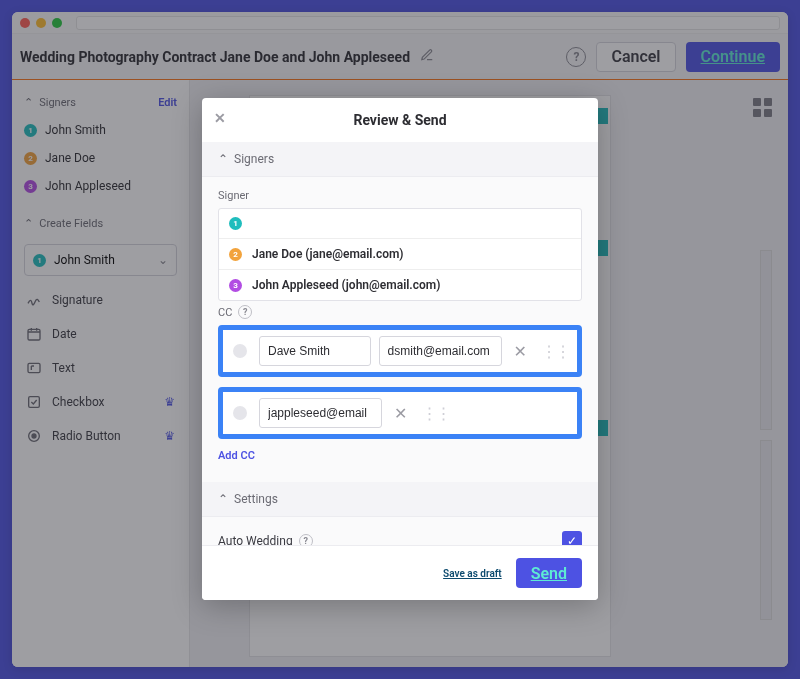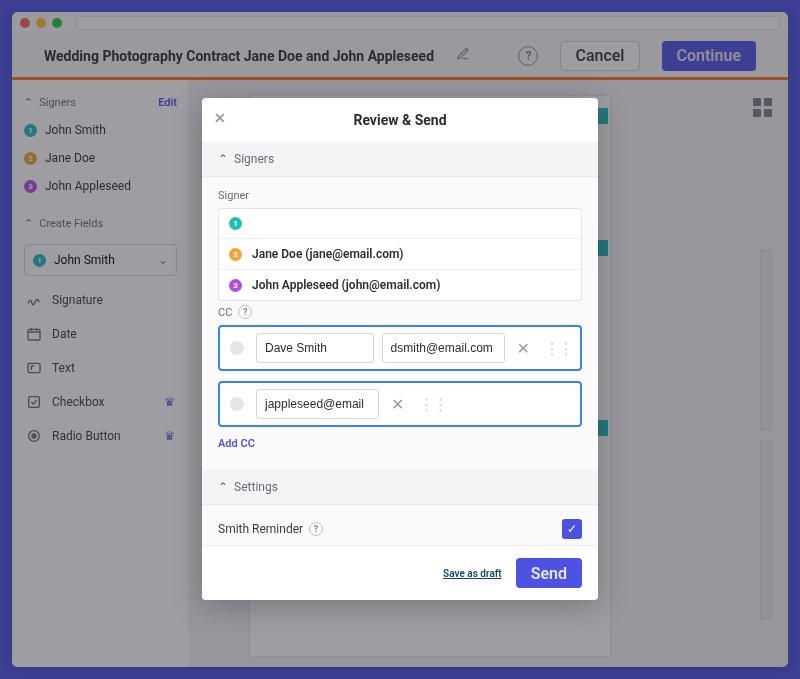--- a/index.html
+++ b/index.html
@@ -13,7 +13,7 @@
   .r { background:#ff5f56;} .y{background:#ffbd2e;} .g{background:#27c93f;}
   .url-bar { flex:1; height:14px; background:#fff; border:1px solid #e3e3e3; border-radius:3px; margin-left:8px;}
 
-  .app-header { height:46px; background:#f6f6f8; display:flex; align-items:center; padding:0 32px; gap:22px; border-bottom:3px solid #f97316;}
+  .app-header { height:46px; background:#f6f6f8; display:flex; align-items:center; padding:0 8px; gap:10px; border-bottom:1px solid #f97316;}
   .app-title { font-size:14px; font-weight:700; color:#2d2d32;}
   .pencil { color:#8a8a92; }
   .hspacer{flex:1;}

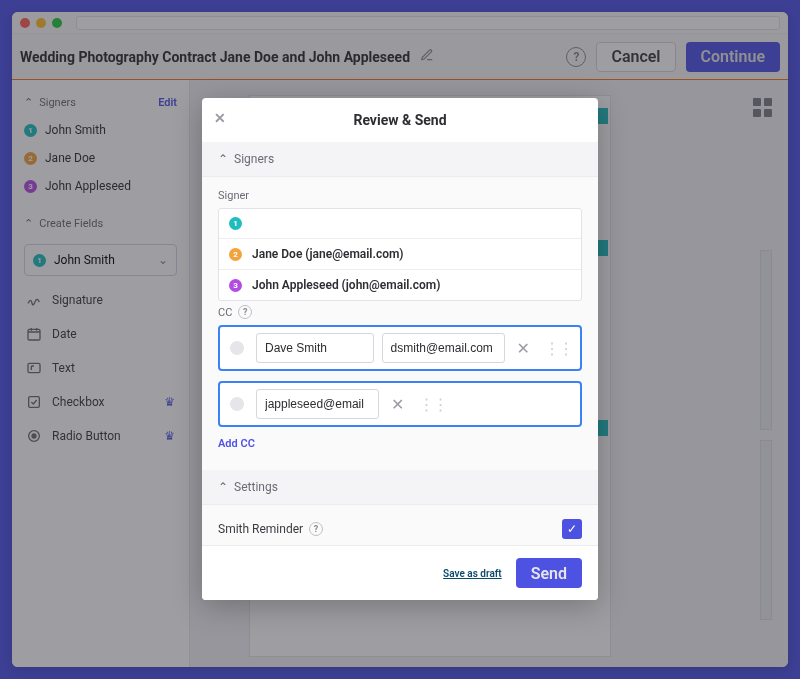--- a/index.html
+++ b/index.html
@@ -20,7 +20,7 @@
   .help-icon{width:20px;height:20px;border:1.5px solid #8a8a92;border-radius:50%;display:flex;align-items:center;justify-content:center;color:#8a8a92;font-size:12px; font-weight:700;}
   .btn { height:30px; padding:0 14px; border-radius:4px; font-size:16px; font-weight:600; display:flex; align-items:center; border:1px solid transparent; cursor:pointer;}
   .btn-secondary{background:#fff;border-color:#d6d6dd;color:#3b3b42;}
-  .btn-primary{background:#4d52e3;color:#e5e5e5;}
+  .btn-primary{background:#4d52e3;color:#5eead4;text-decoration:underline;}
 
   .body { flex:1; display:flex; background:#f1f1f4; overflow:hidden; position:relative;}
   .sidebar { width:178px; background:#fff; border-right:1px solid #e5e5e8; padding:10px 0; display:flex; flex-direction:column; gap:2px;}

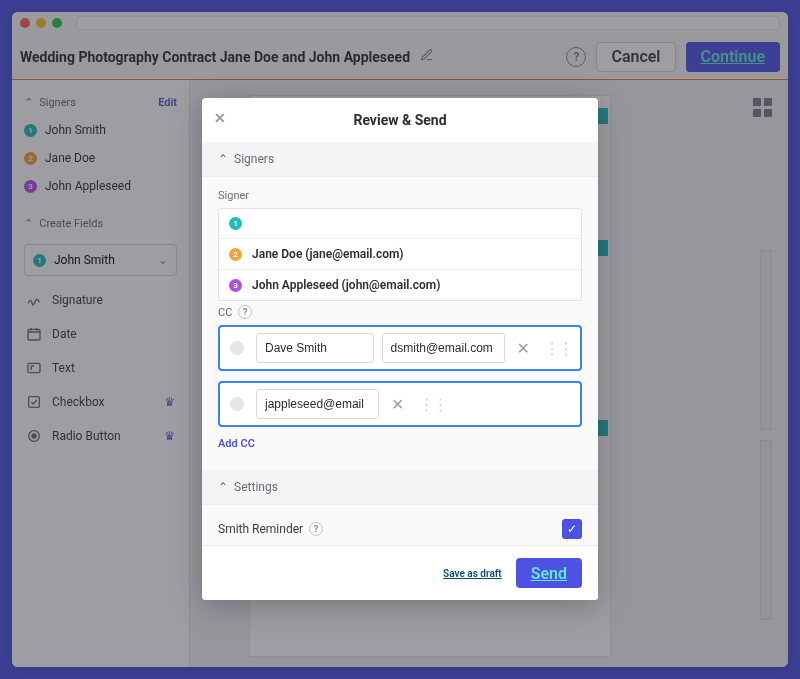--- a/index.html
+++ b/index.html
@@ -57,7 +57,7 @@
   .signer-box{border:1px solid #e2e2e8; border-radius:3px; background:#fff;}
   .signer-line{display:flex; align-items:center; gap:10px; padding:8px 10px; font-size:12px; color:#2d2d32; font-weight:600;}
   .signer-line + .signer-line{border-top:1px solid #eee;}
-  .cc-row{display:flex; align-items:center; gap:8px; border:2px solid #3b82f6; border-radius:4px; padding:6px; margin-bottom:10px; background:#fff;}
+  .cc-row{display:flex; align-items:center; gap:8px; border:5px solid #3b82f6; border-radius:4px; padding:6px; margin-bottom:10px; background:#fff;}
   .ccdot{width:14px;height:14px;border-radius:50%; background:#e5e5ea; margin:0 4px;}
   .cc-name{flex:1;}
   .cc-email{width:123px;}

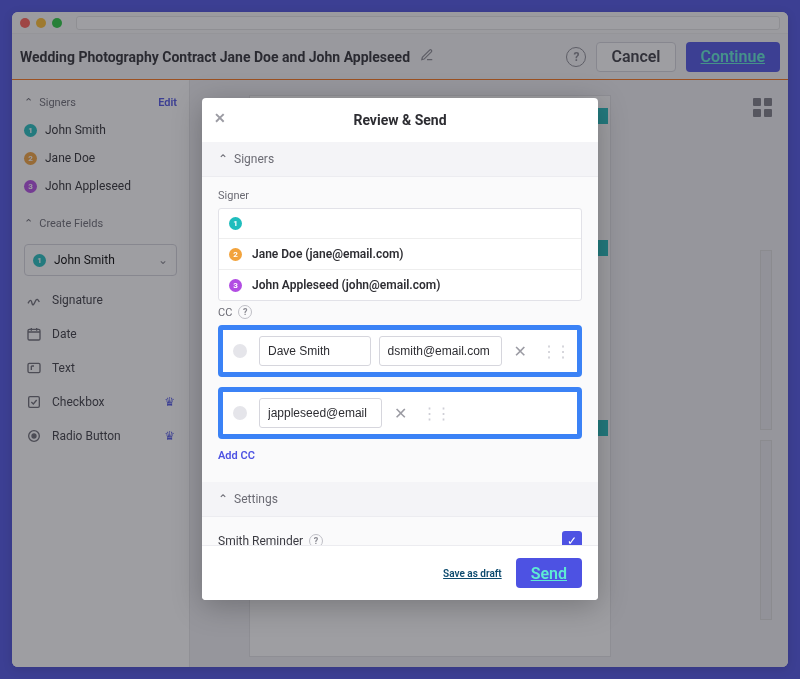--- a/index.html
+++ b/index.html
@@ -251,7 +251,7 @@
           <span>Settings</span>
         </div>
       <div class="setting-row">
-        <span>Smith Reminder</span>
+        <span>Auto Wedding</span>
         <span class="q" style="margin-left:6px;">?</span>
         <span class="switch">✓</span>
       </div>

